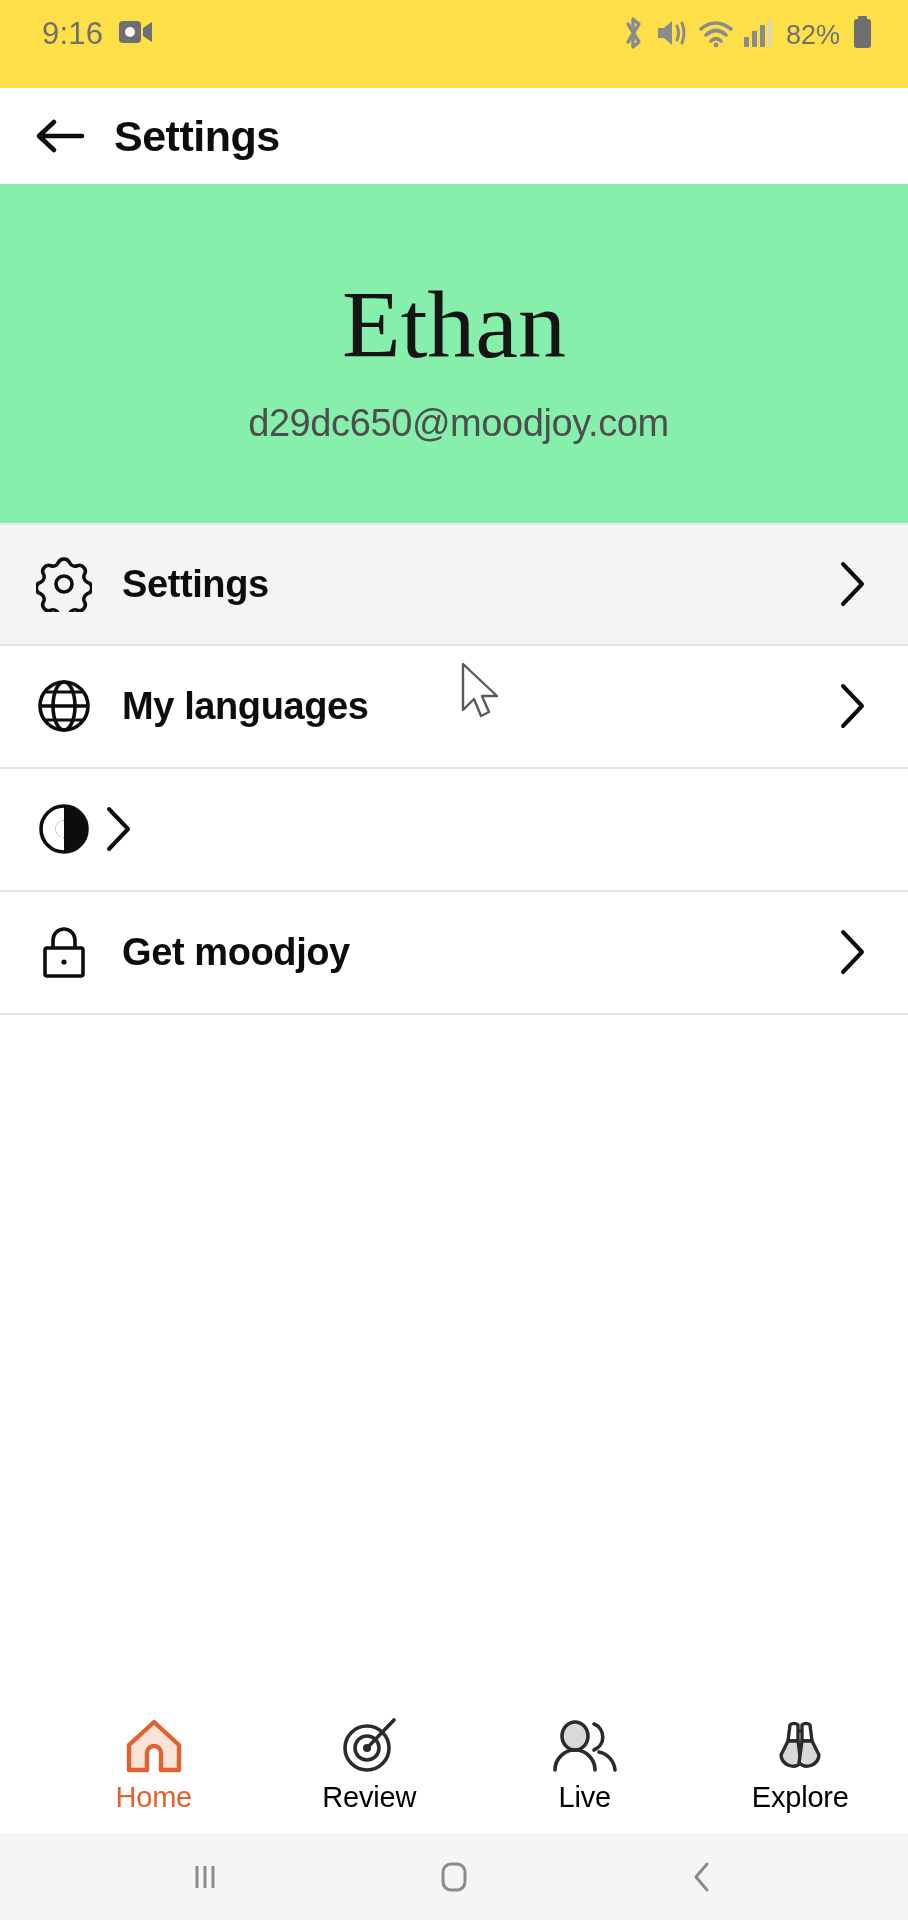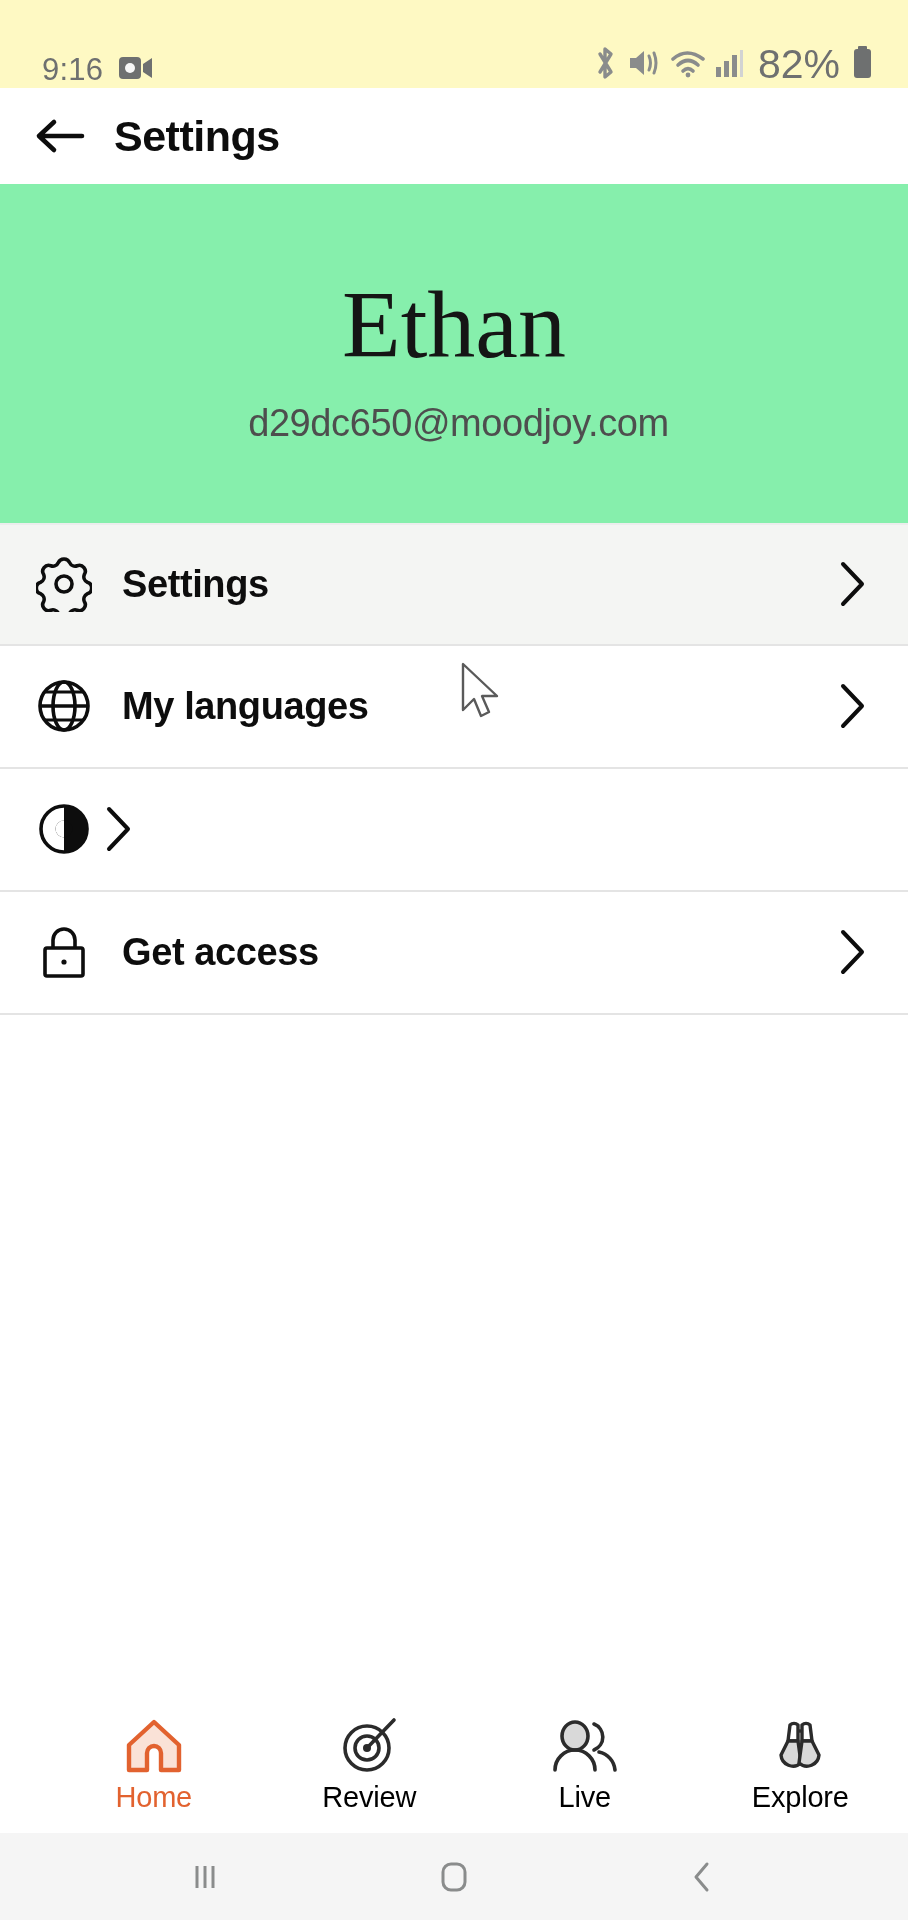--- a/index.html
+++ b/index.html
@@ -14,9 +14,9 @@
   
   #status-bar{
     height:88px;
-    background:#fef9c3;
-    display:flex;
-    align-items:flex-end;
+    background:#fde047;
+    display:flex;
+    align-items:flex-start;
     justify-content:space-between;
     padding:16px 34px 0 42px;
     position:relative;

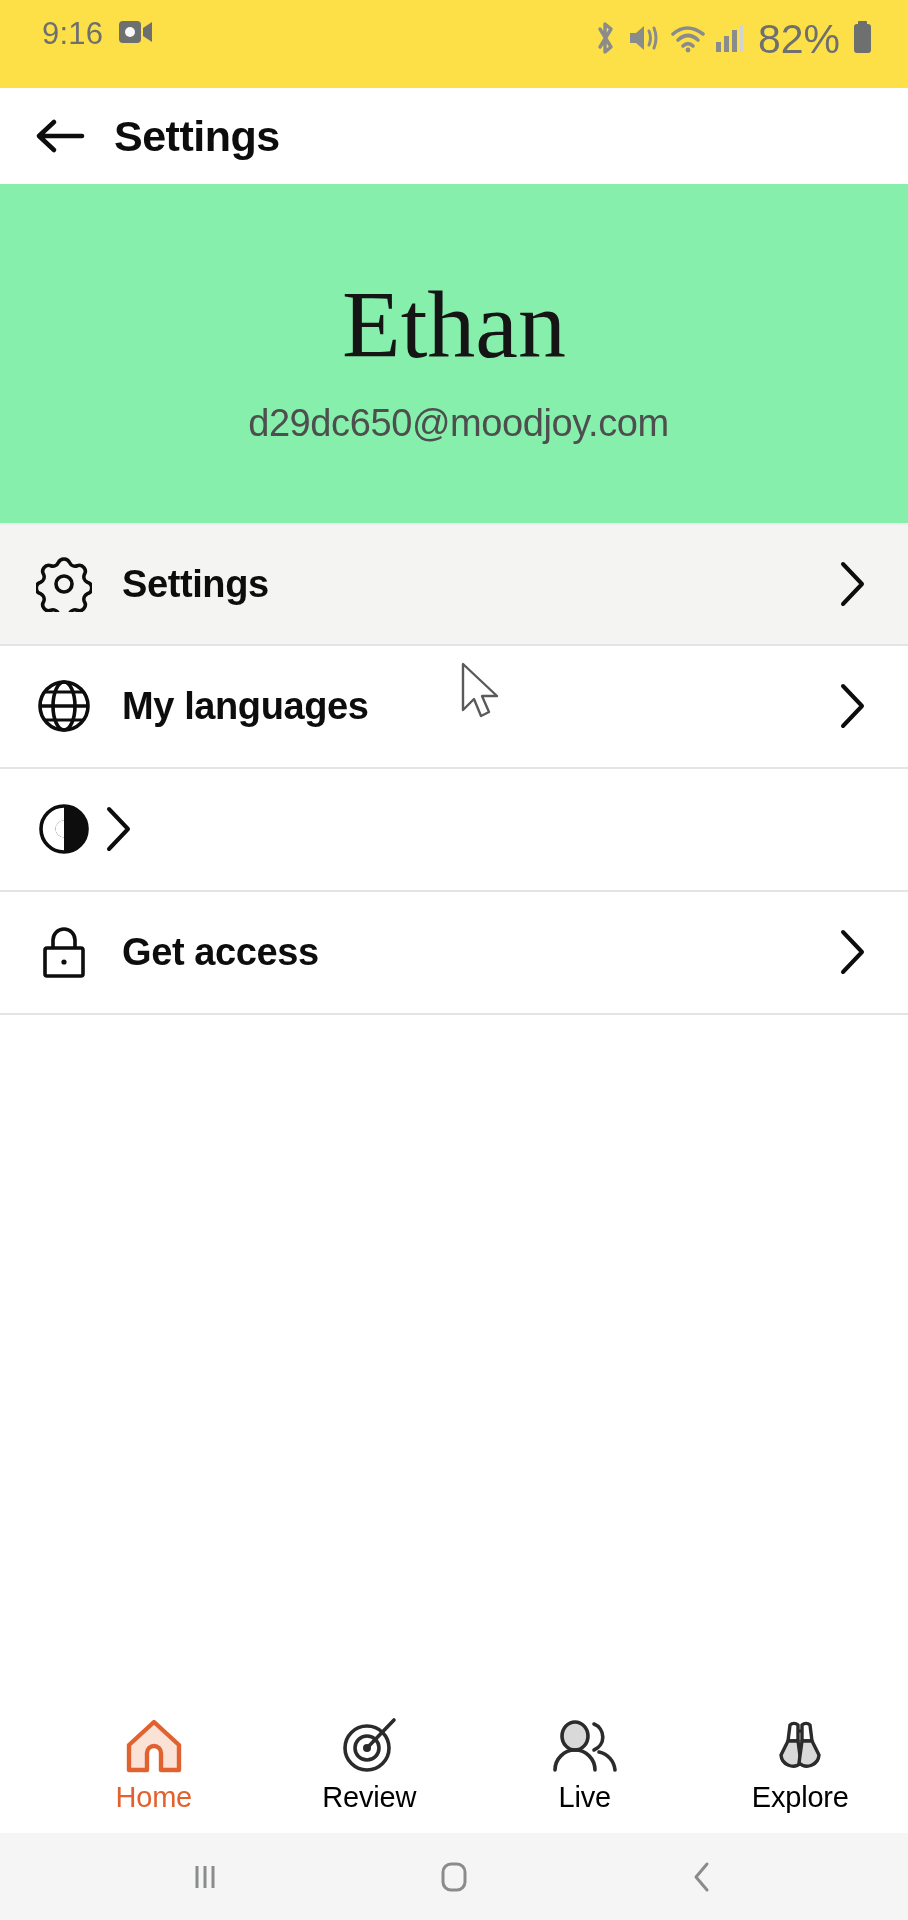--- a/index.html
+++ b/index.html
@@ -31,7 +31,7 @@
   #status-right{ display:flex; align-items:center; gap:9px; }
   .sb-icon{ display:block; }
   #battery-pct{
-    font-size:41px;
+    font-size:27px;
     color:#6e7070;
     margin-left:4px;
     margin-right:3px;

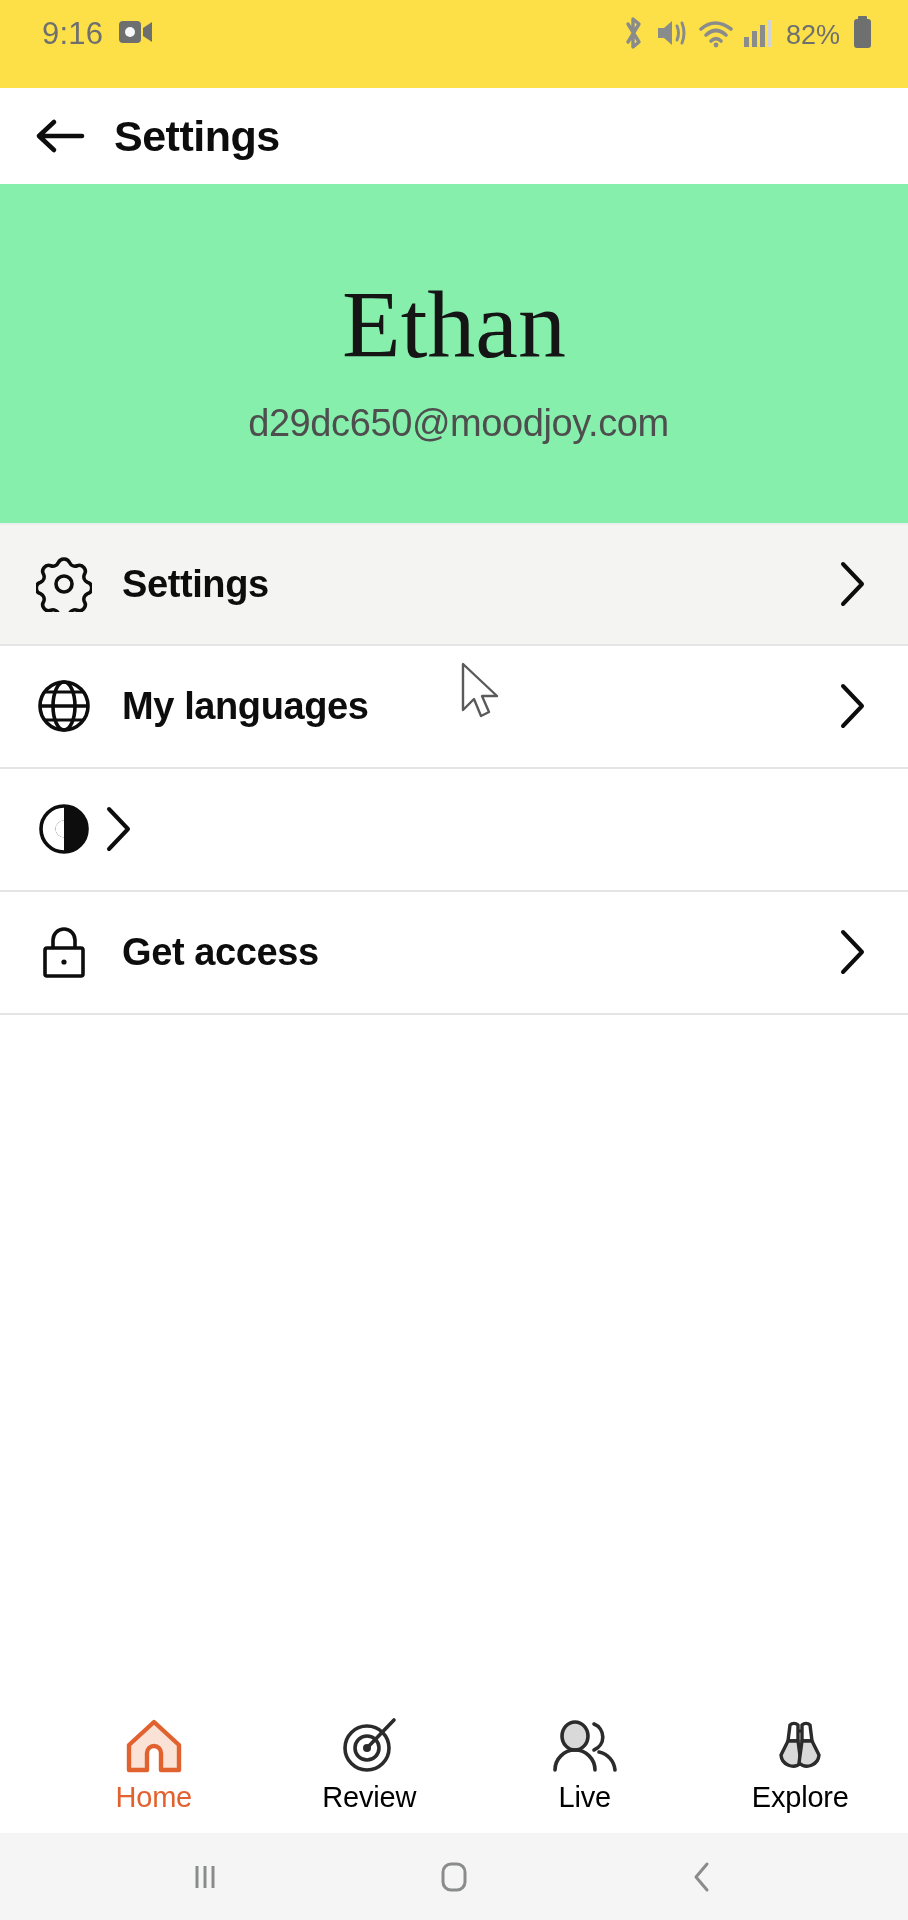--- a/index.html
+++ b/index.html
@@ -298,7 +298,7 @@
         <circle cx="28" cy="38" r="2.6" fill="#0d0d0d"></circle>
       </svg>
     </span>
-    <span class="menu-label">Get access</span>
+    <span class="menu-label">Get moodjoy</span>
     <span class="menu-chevron">
       <svg width="30" height="48" viewBox="0 0 30 48">
         <path d="M6 4 L25 24 L6 44" stroke="#0d0d0d" stroke-width="4" fill="none" stroke-linecap="round" stroke-linejoin="round"></path>

